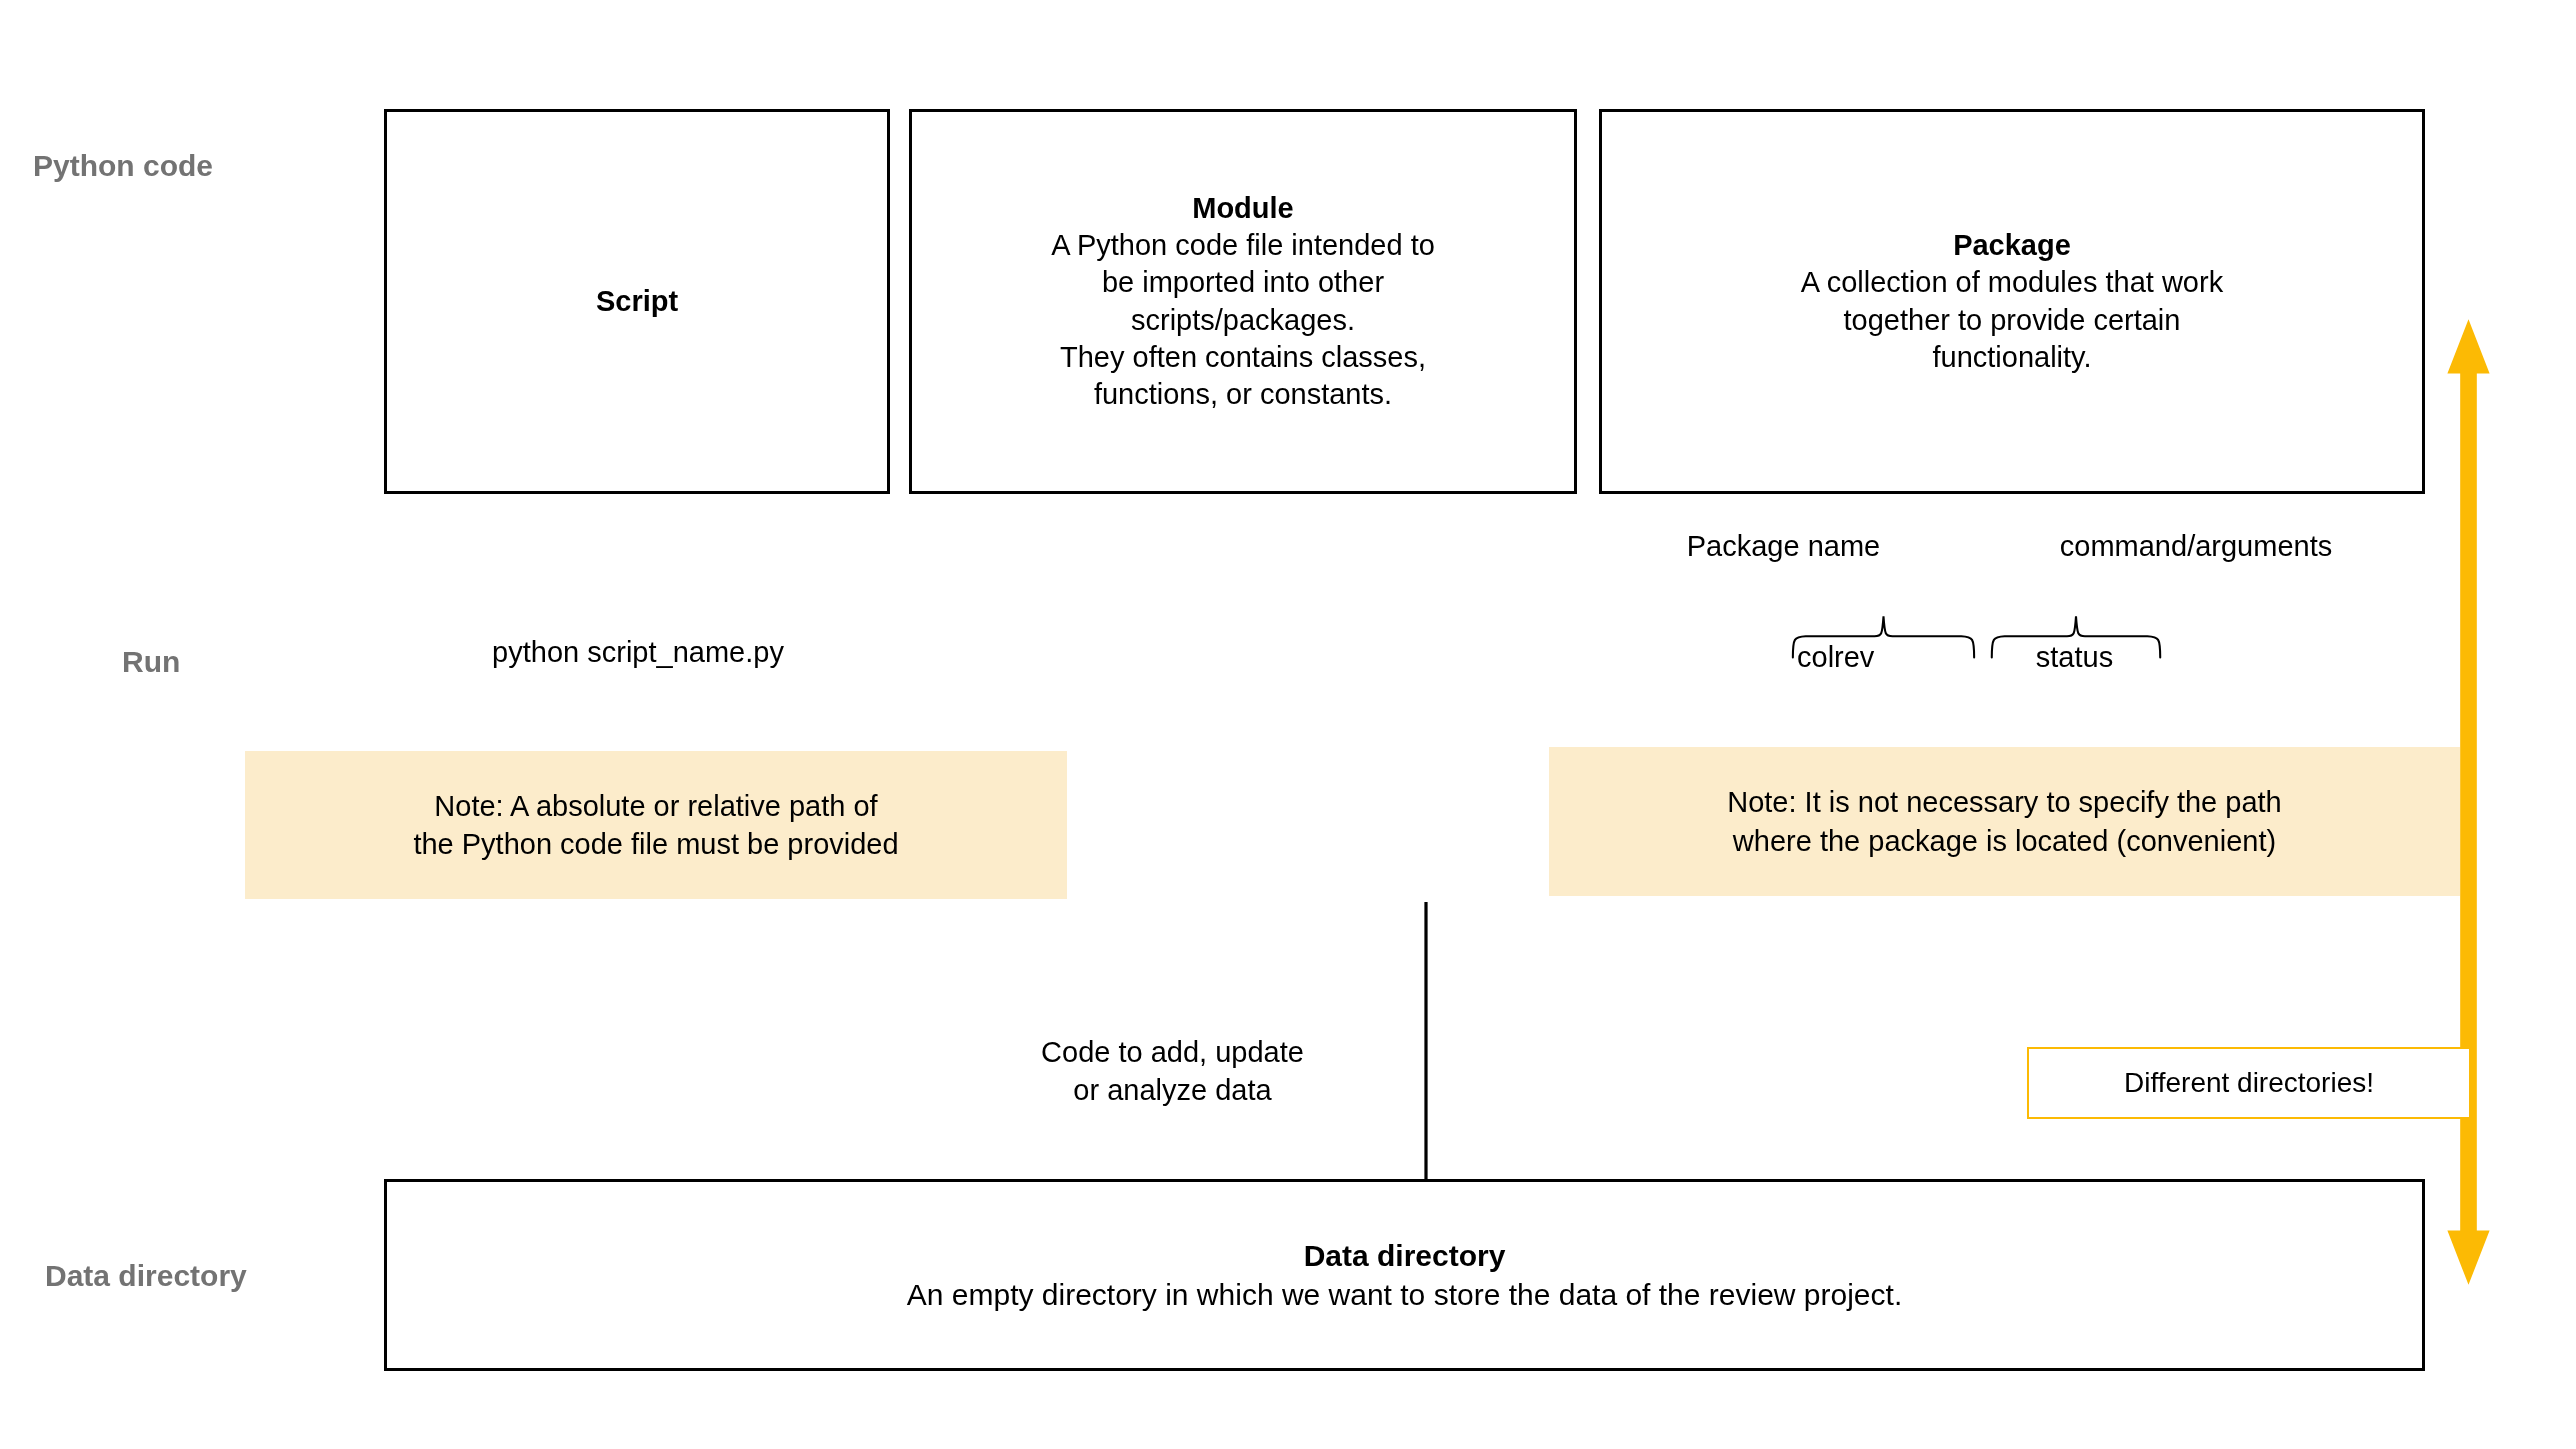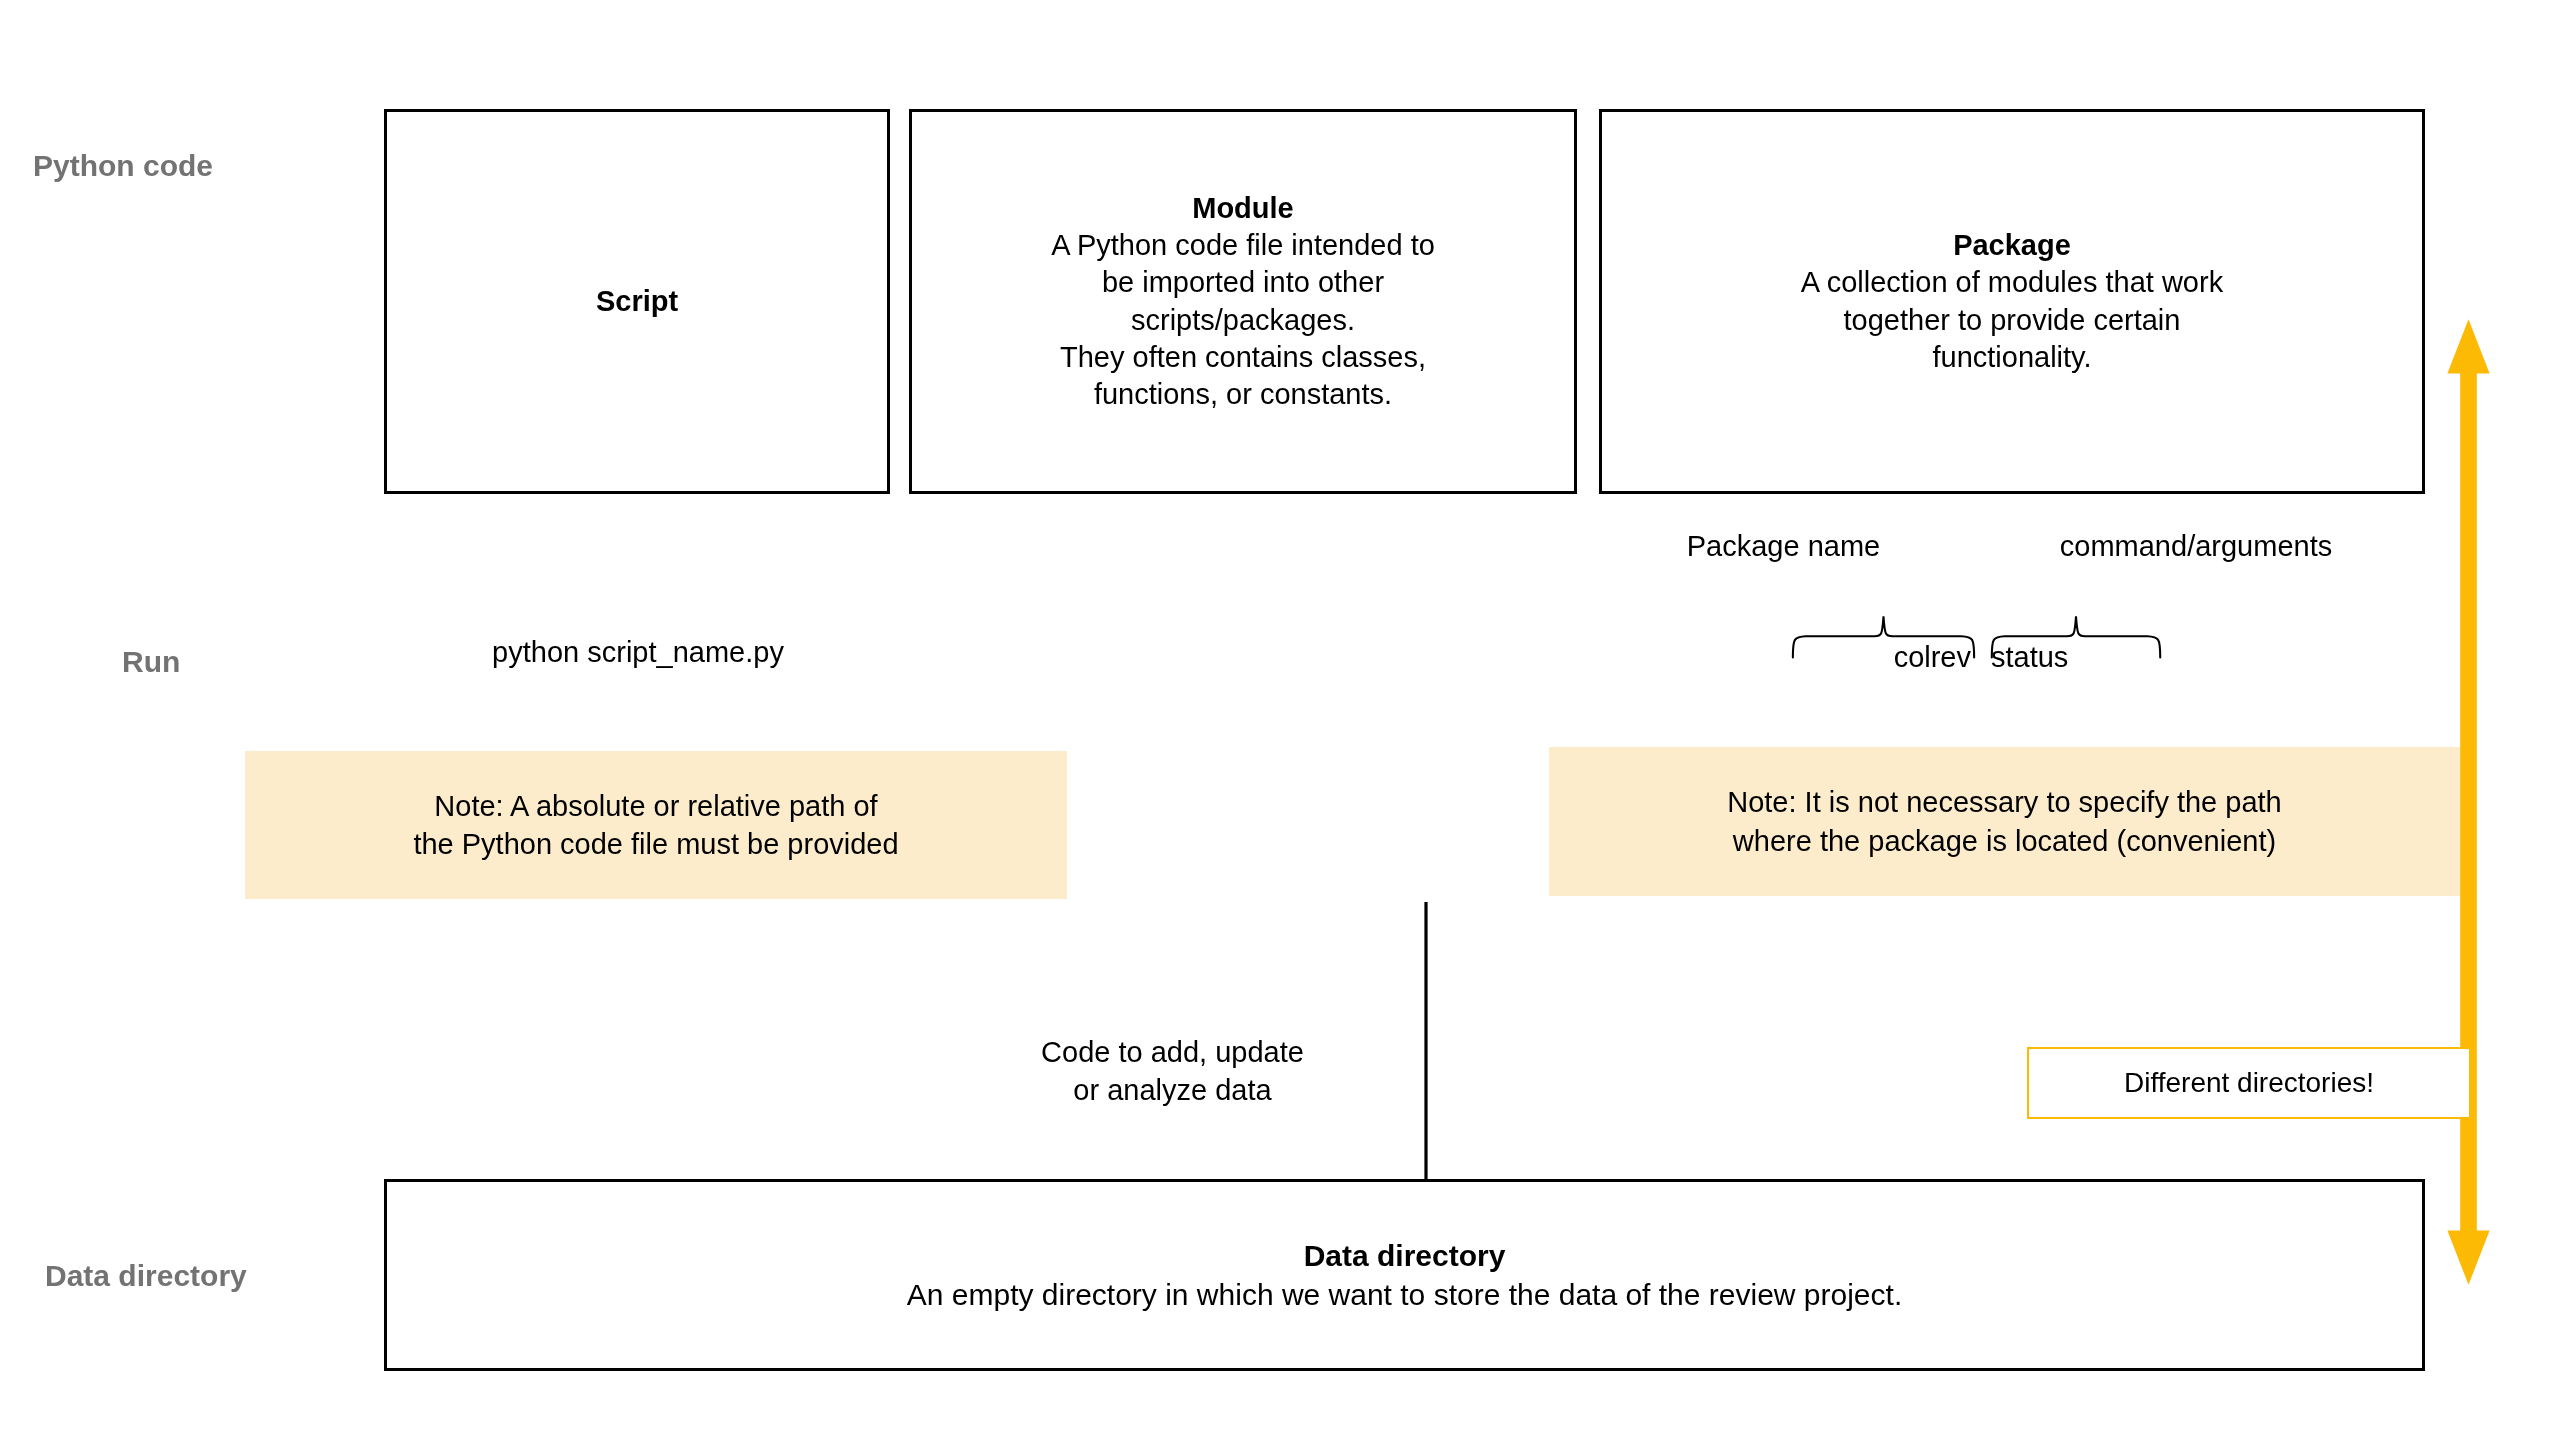--- a/index.html
+++ b/index.html
@@ -143,7 +143,7 @@
   </svg>
 </div>
 
-<div class="abs ptext" style="left:1797px; top:639px; width:174px; text-align:right;">colrev</div>
+<div class="abs ptext" style="left:1797px; top:639px; width:174px; text-align:left;">colrev</div>
 
 <div class="abs ptext" style="left:1991px; top:639px; width:167px; text-align:left;">status</div>
 

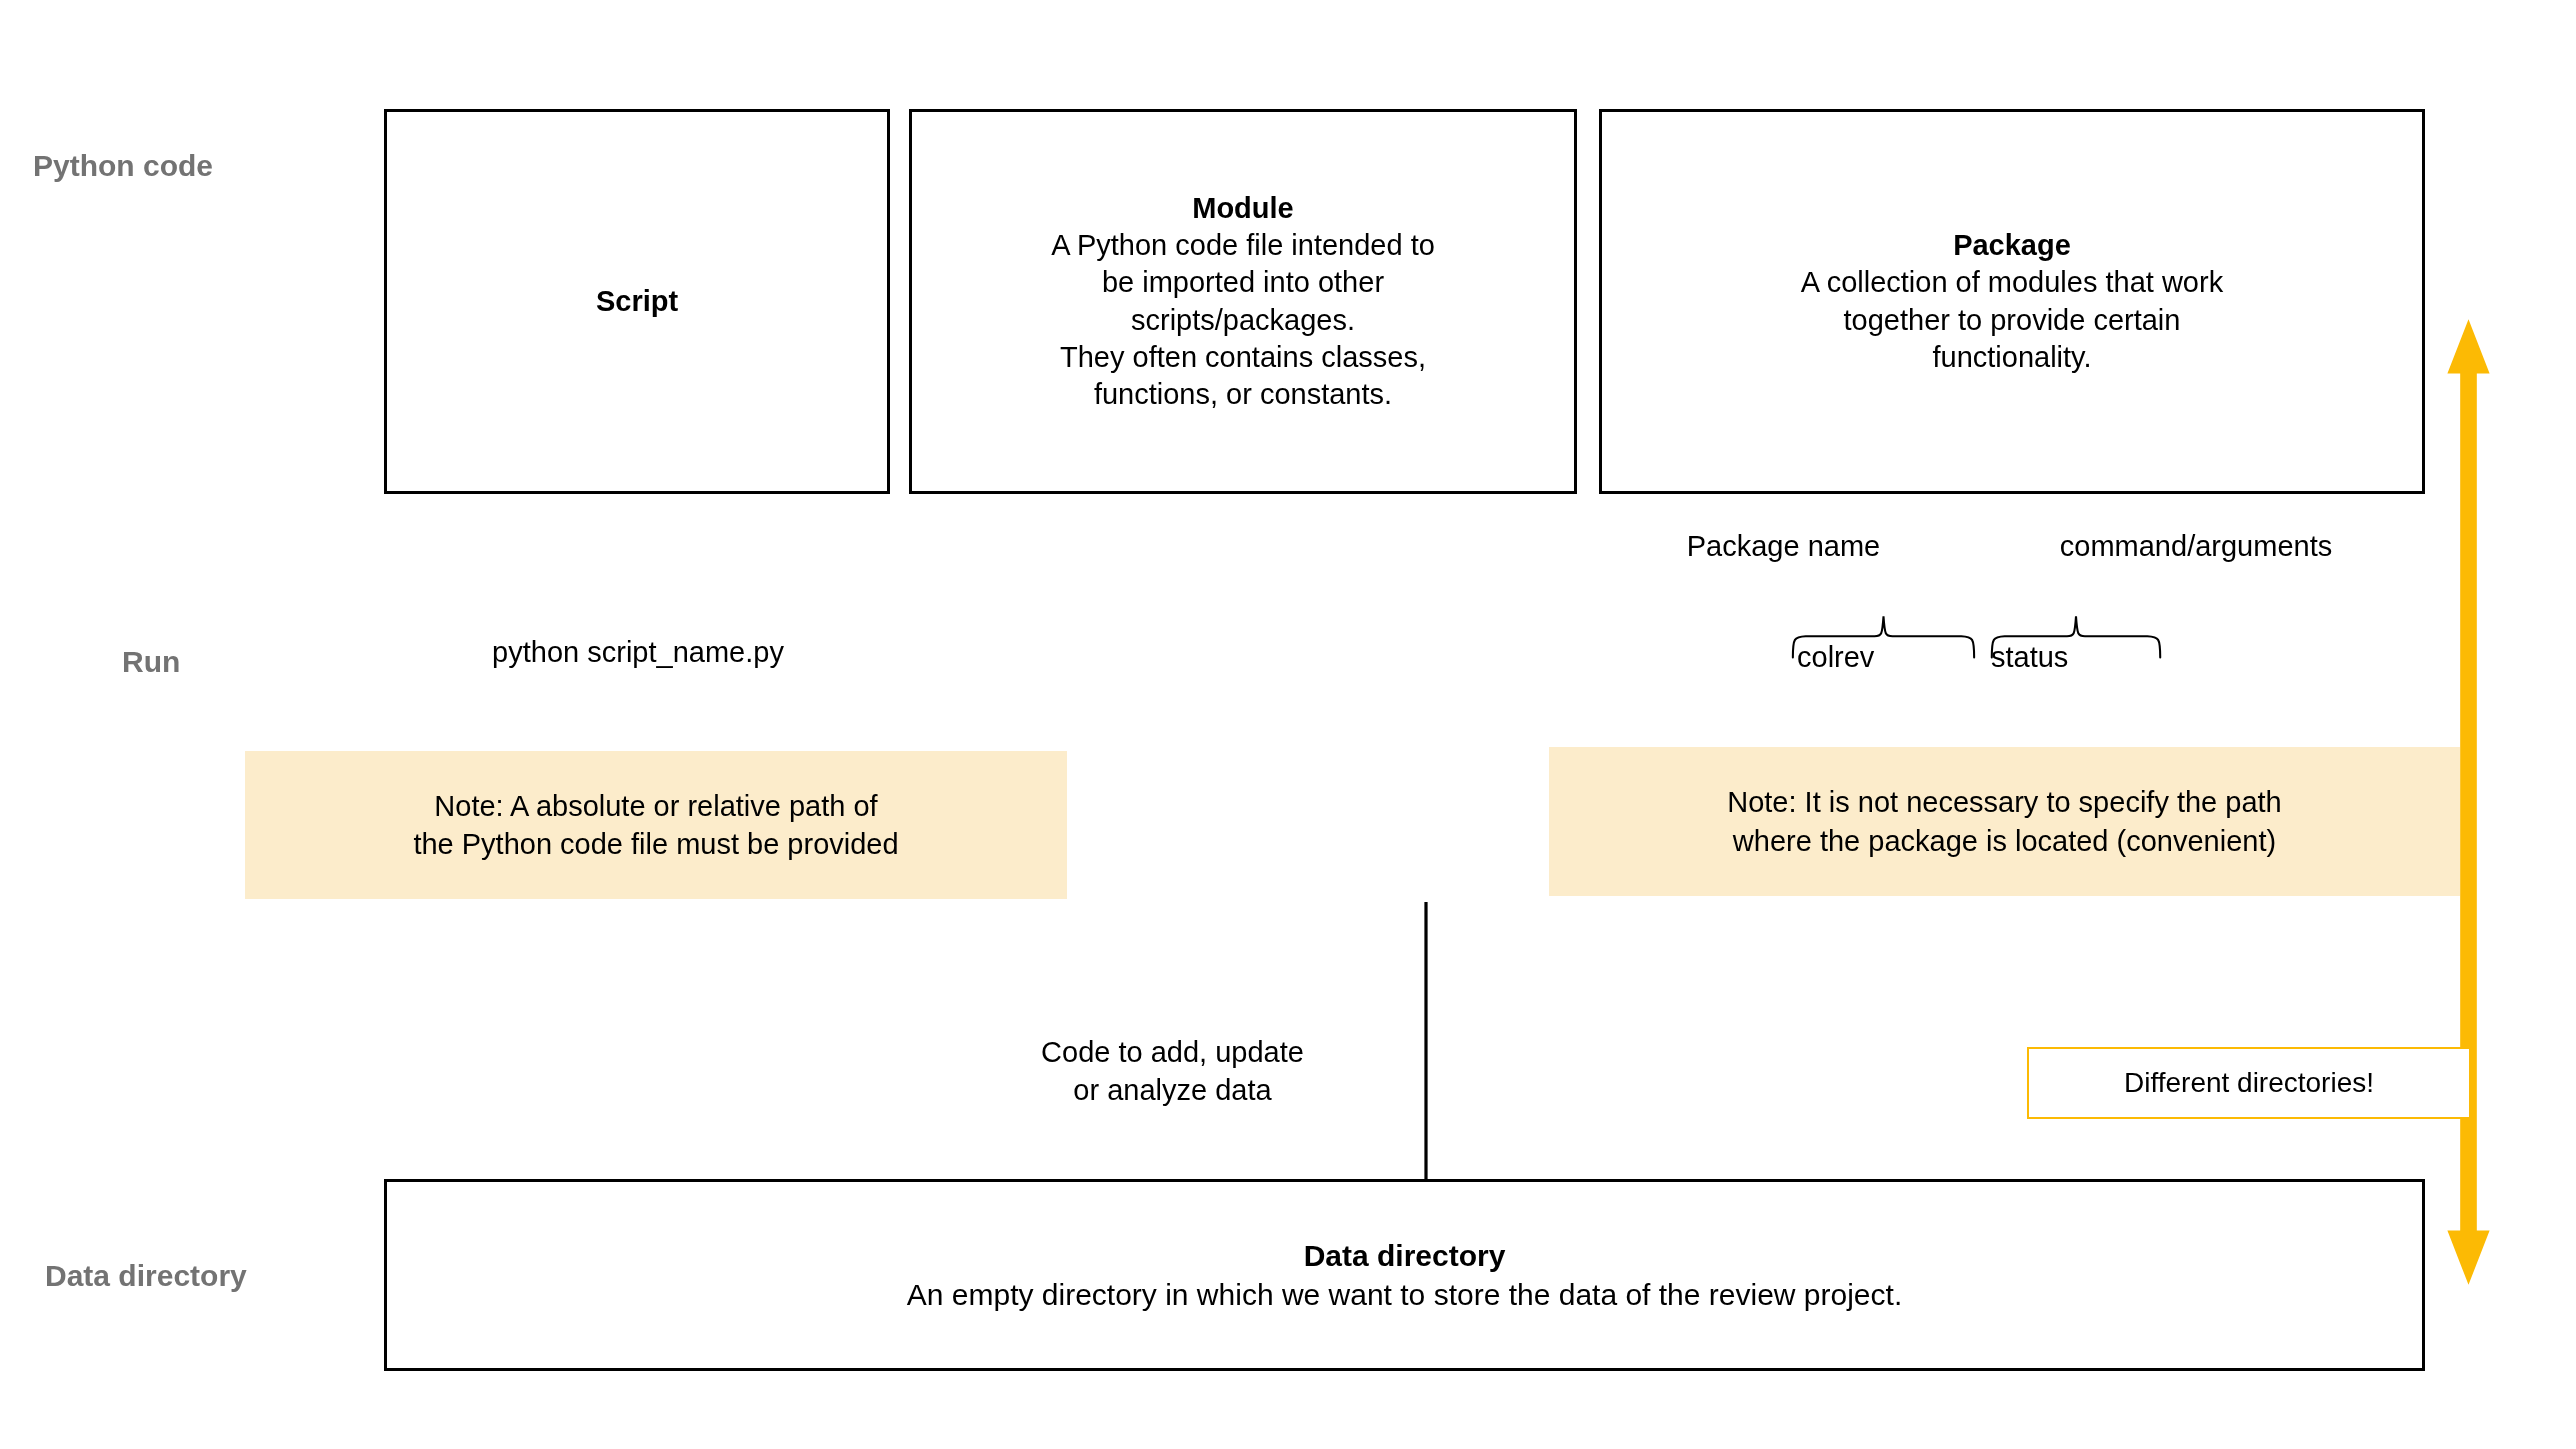--- a/index.html
+++ b/index.html
@@ -145,7 +145,7 @@
 
 <div class="abs ptext" style="left:1797px; top:639px; width:174px; text-align:left;">colrev</div>
 
-<div class="abs ptext" style="left:1991px; top:639px; width:167px; text-align:left;">status</div>
+<div class="abs ptext" style="left:1991px; top:639px; width:167px; text-align:center;">status</div>
 
 <div class="abs notebox" style="left:245px; top:751px; width:822px; height:148px;">Note: A absolute or relative path of
 the Python code file must be provided</div>

